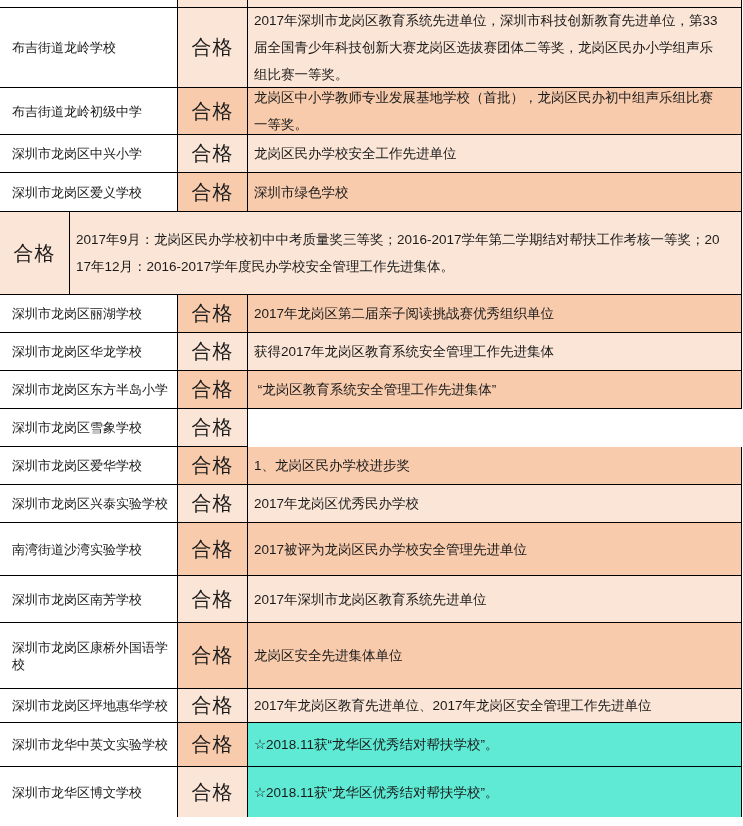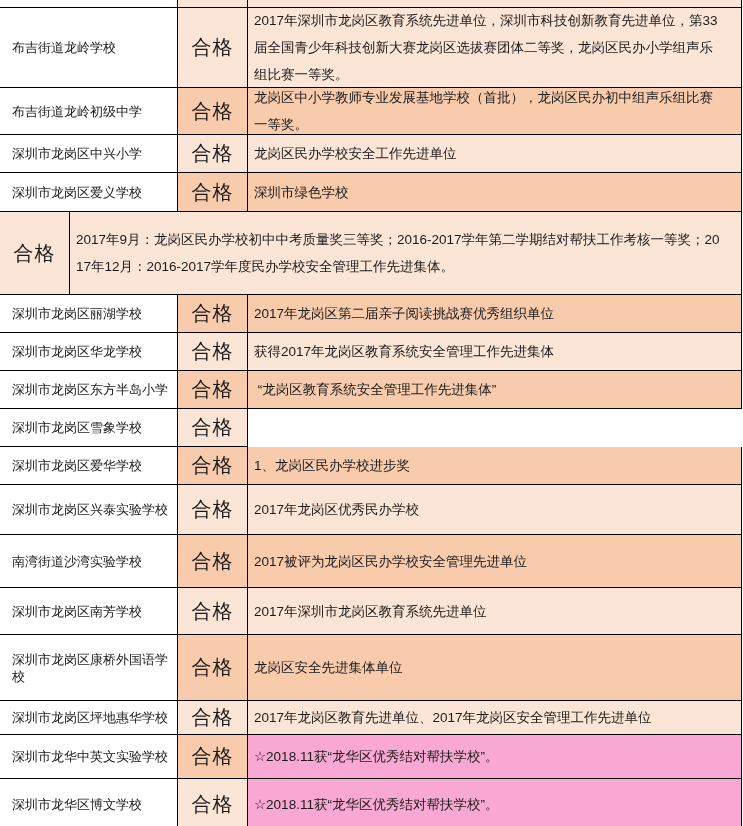--- a/index.html
+++ b/index.html
@@ -90,7 +90,7 @@
       <div class="td remark">1、龙岗区民办学校进步奖</div>
     </div>
 
-    <div class="tr shade-light" style="height:50px">
+    <div class="tr shade-light" style="height:38px">
       <div class="td name">深圳市龙岗区兴泰实验学校</div>
       <div class="td status">合格</div>
       <div class="td remark">2017年龙岗区优秀民办学校</div>

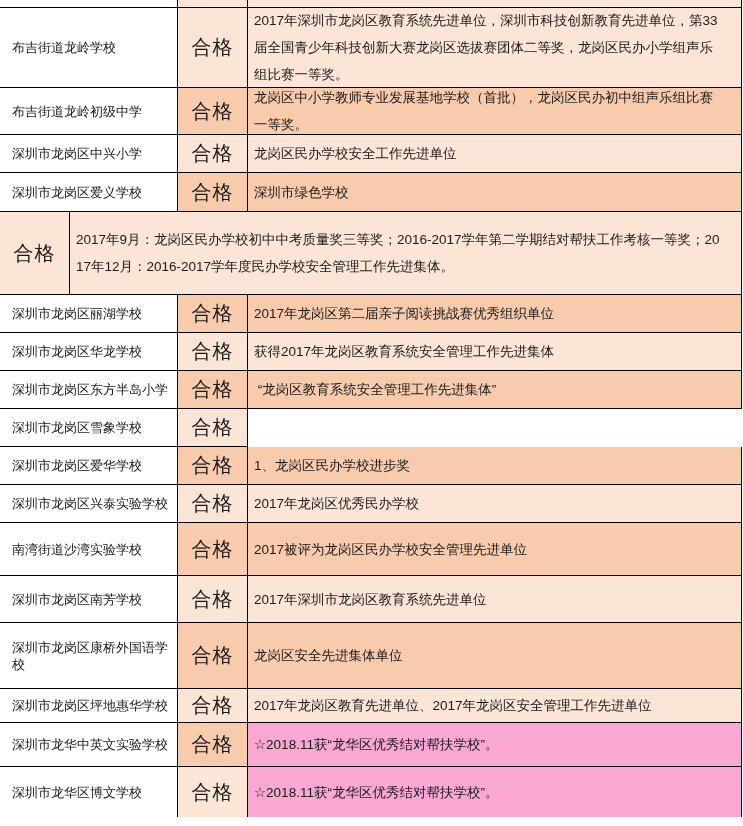--- a/index.html
+++ b/index.html
@@ -17,7 +17,7 @@
           white-space:pre-wrap;word-break:break-all;}
   .shade-light .status,.shade-light .remark{background:#FBE5D6;}
   .shade-dark  .status,.shade-dark  .remark{background:#F8CBAD;}
-  .wdesc .remark{background:#f9a8d4;}
+  .wdesc .remark{background:#5eead4;}
   .last .td{border-bottom:none;}
 </style>
 </head>

